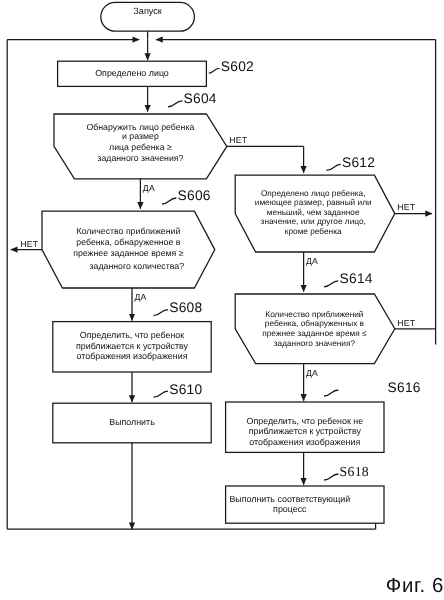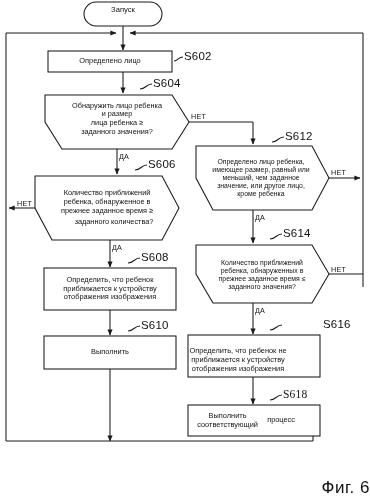--- a/index.html
+++ b/index.html
@@ -178,7 +178,7 @@
 <div class="lbl-branch" style="left:331px;top:265px;">НЕТ</div>
 <div class="lbl-branch" style="left:255px;top:306px;">ДА</div>
 
-<div class="node-text t-proc" style="left:172px;top:335px;width:132px;height:51px;flex-direction:column;border-radius:21px;">
+<div class="node-text t-proc" style="left:188px;top:335px;width:132px;height:51px;flex-direction:column;border-radius:21px;">
   <span>Определить, что ребенок не</span>
   <span>приближается к устройству</span>
   <span>отображения изображения</span>

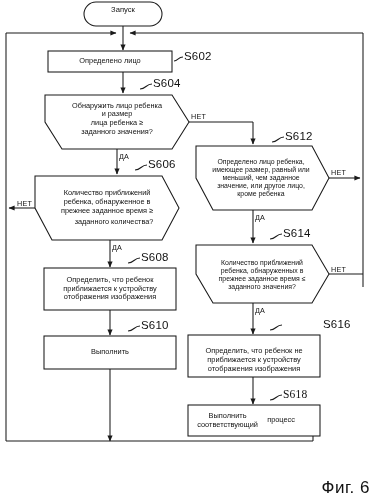--- a/index.html
+++ b/index.html
@@ -185,7 +185,7 @@
 </div>
 <div class="lbl-step" style="left:283px;top:318px;margin-left:40px;">S616</div>
 
-<div class="node-text t-proc" style="left:188px;top:405px;width:107px;height:31px;">
+<div class="node-text t-proc" style="left:188px;top:405px;width:107px;height:31px;flex-direction:column;">
   <span>Выполнить соответствующий</span>
   <span>процесс</span>
 </div>

